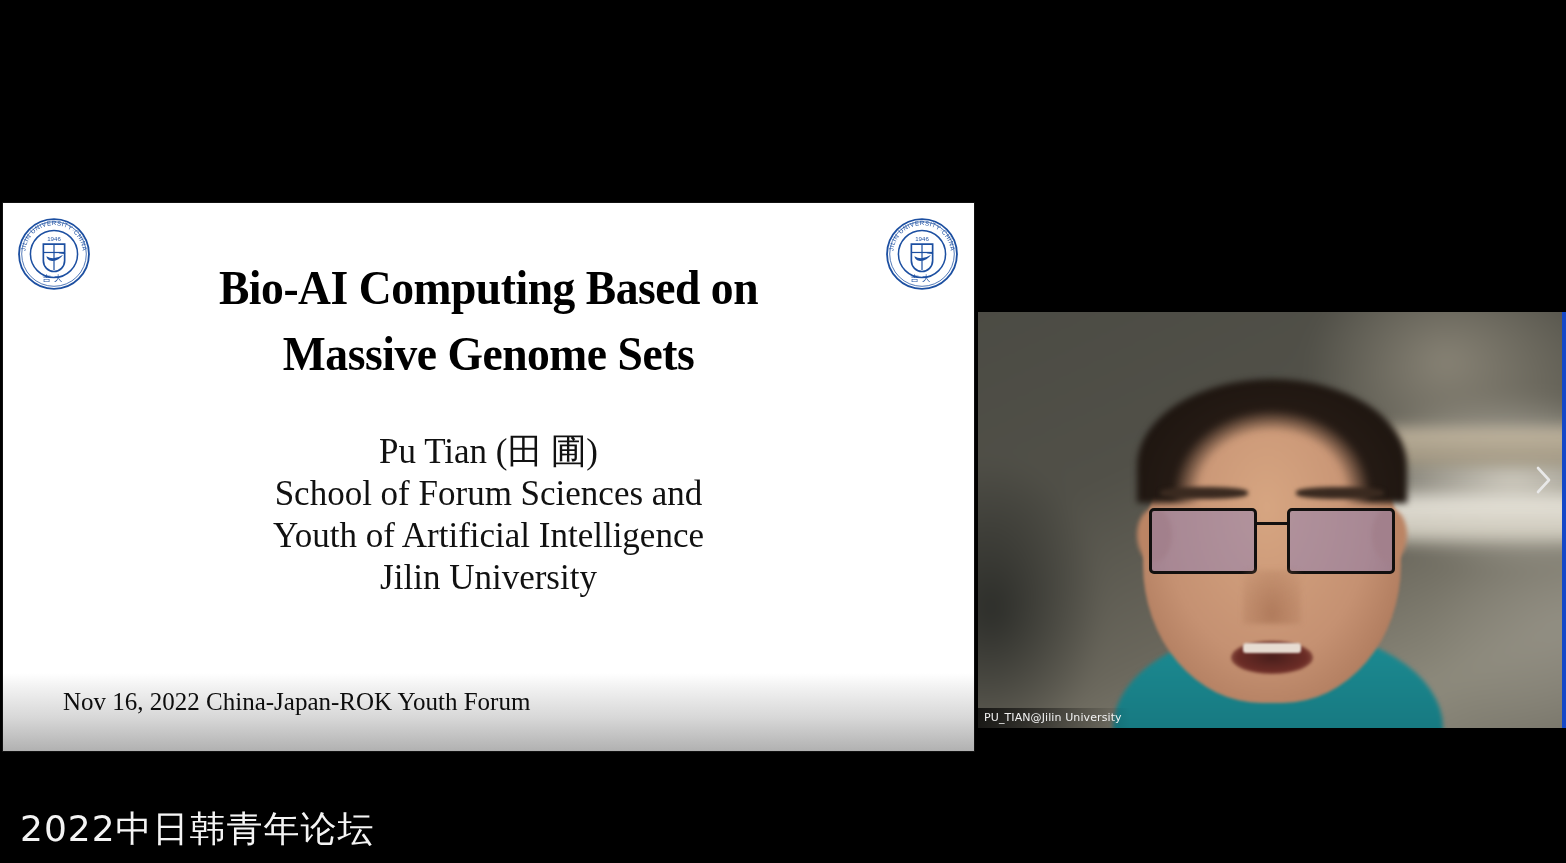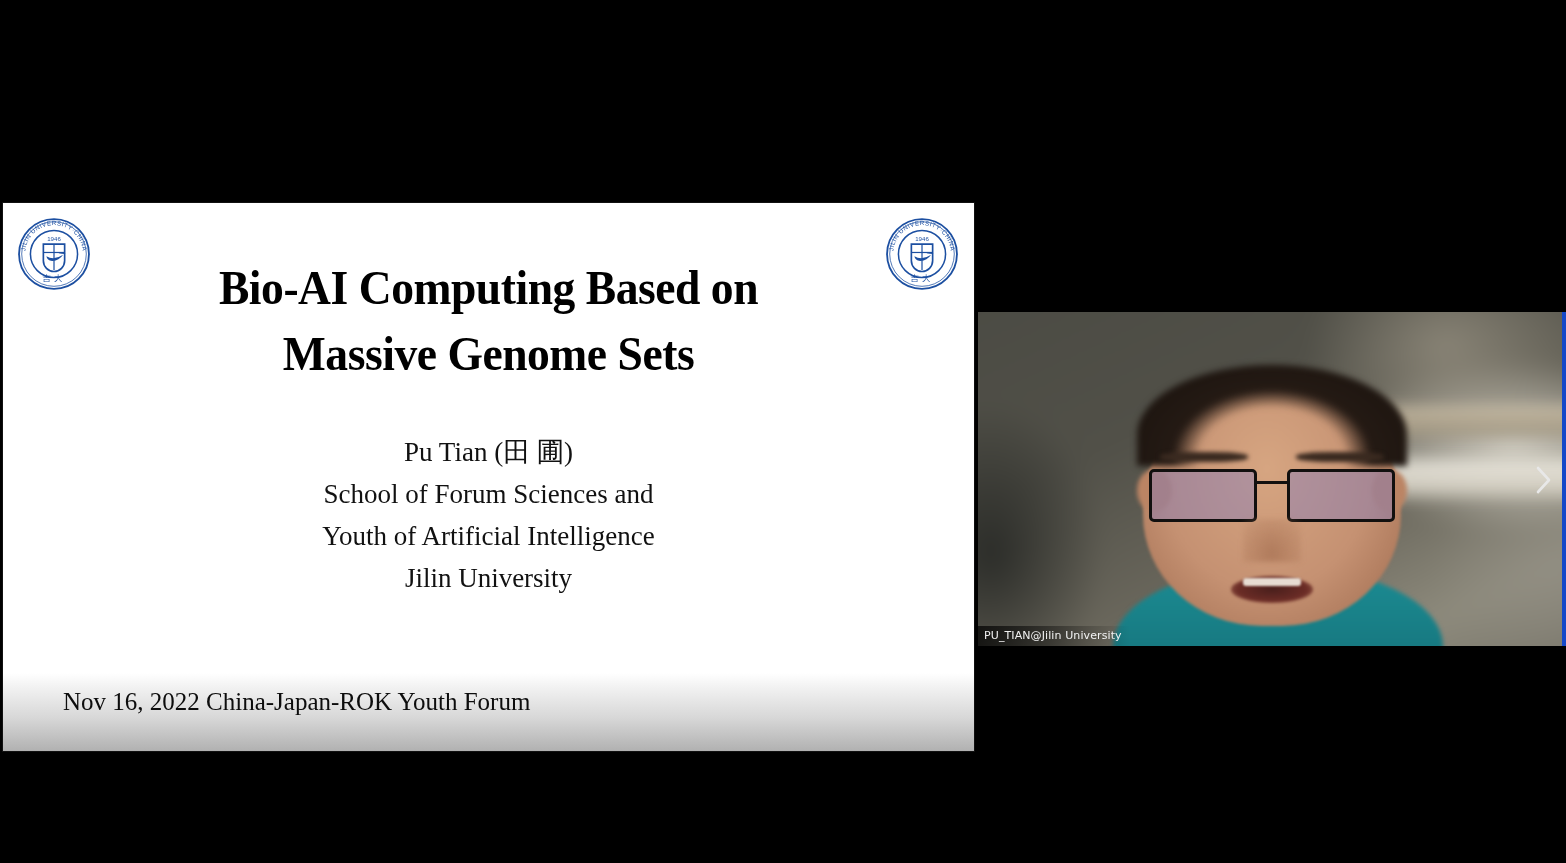--- a/index.html
+++ b/index.html
@@ -85,7 +85,7 @@
     width: 851px;
     text-align: center;
     font-family: "Liberation Serif", "DejaVu Serif", serif;
-    font-size: 27px;
+    font-size: 35px;
     line-height: 42px;
     color: #111111;
   }

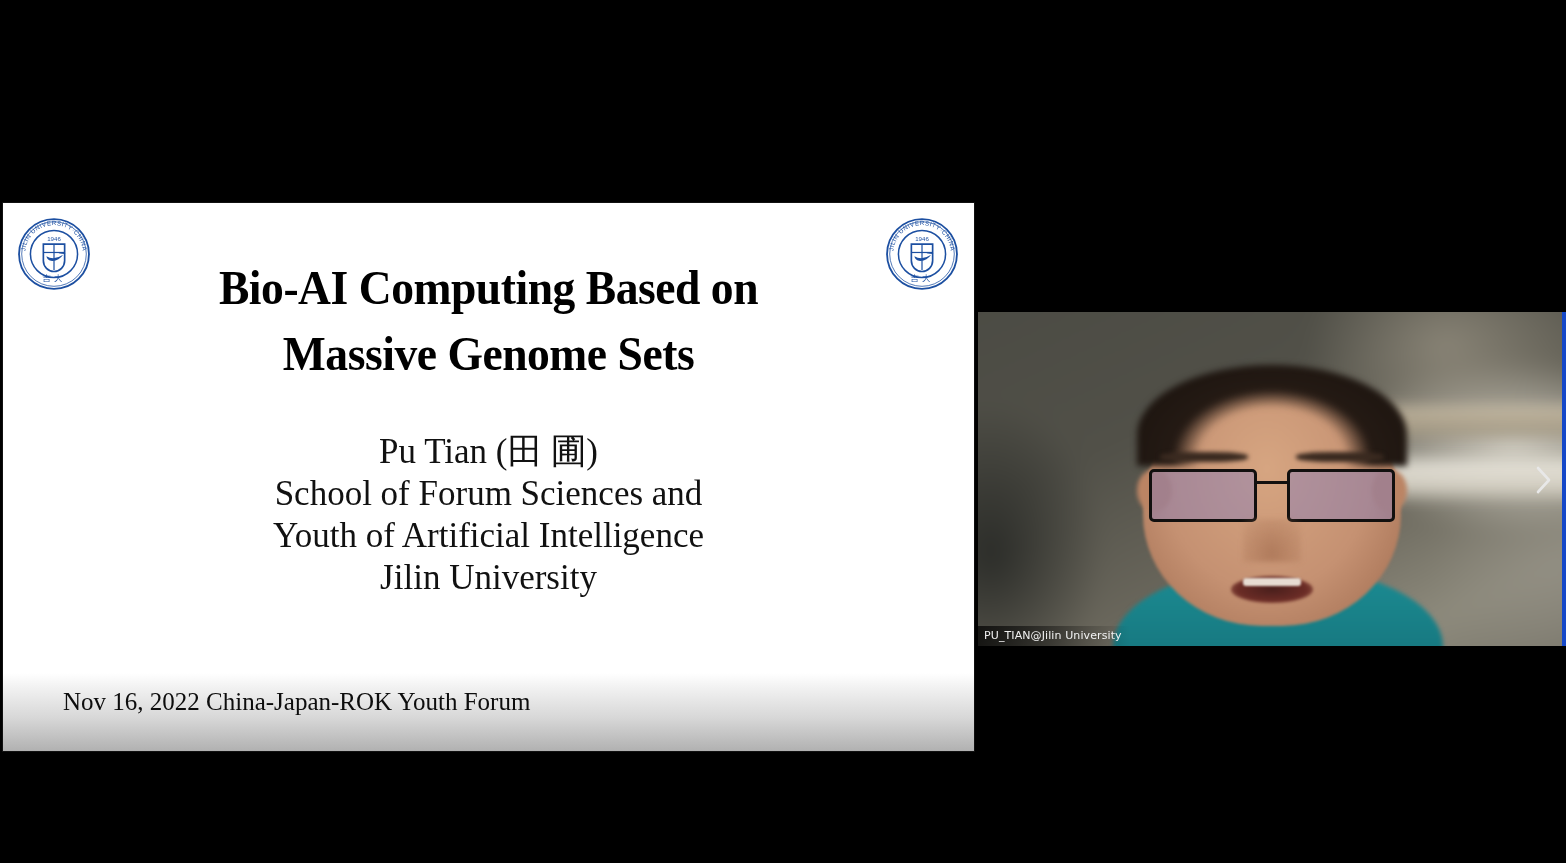--- a/index.html
+++ b/index.html
@@ -108,7 +108,7 @@
     left: 978px;
     top: 312px;
     width: 588px;
-    height: 334px;
+    height: 416px;
     overflow: hidden;
     background: #3d3d36;
   }

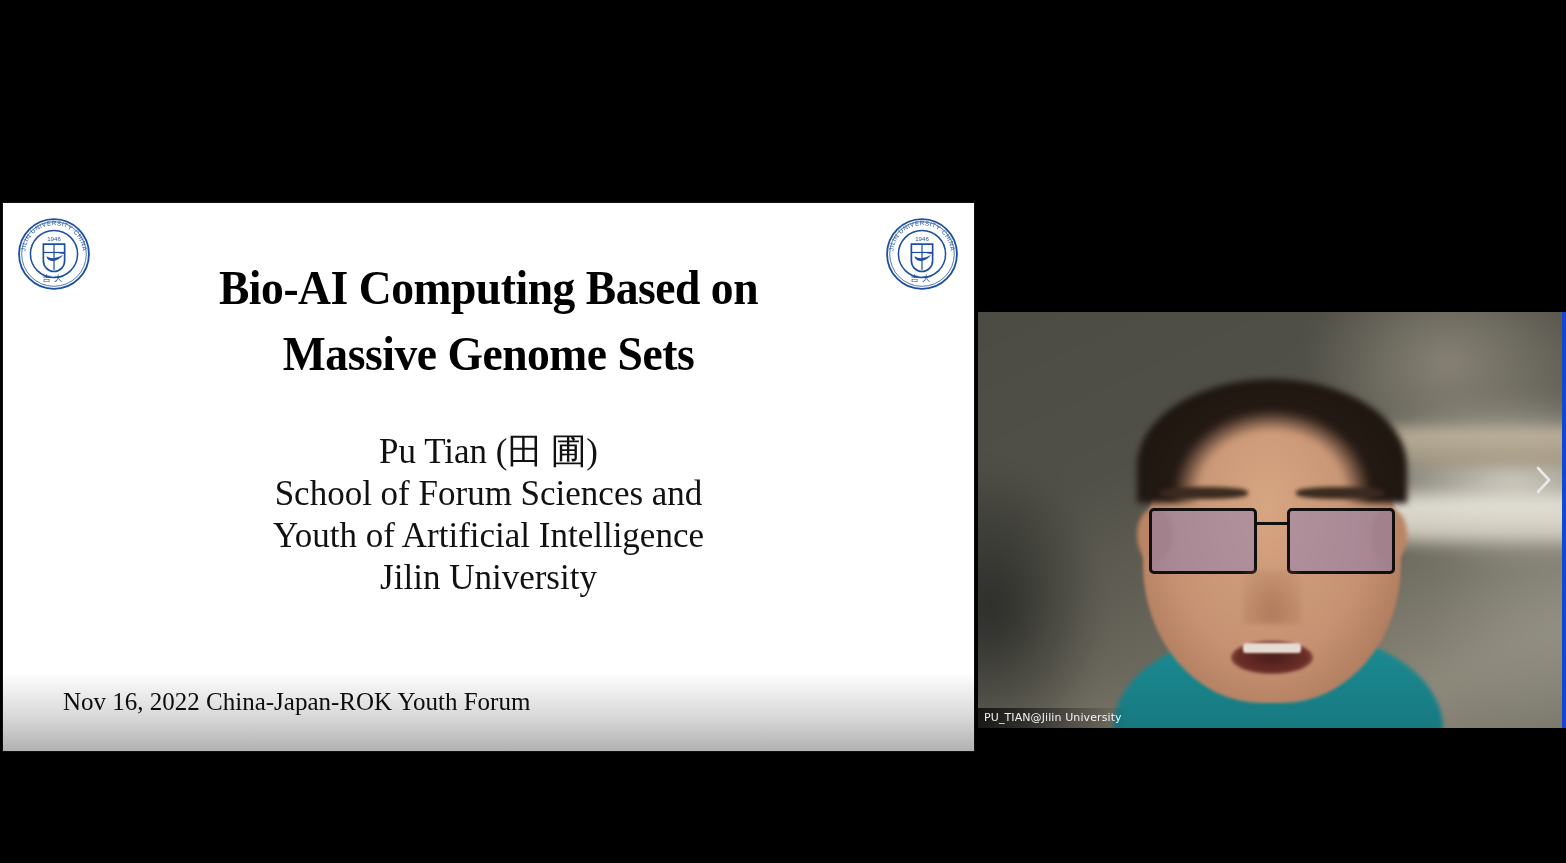--- a/index.html
+++ b/index.html
@@ -391,6 +391,7 @@
     </svg>
   </div>
 
+  <div id="bottom-caption">2022中日韩青年论坛</div>
 
 </div>
 

